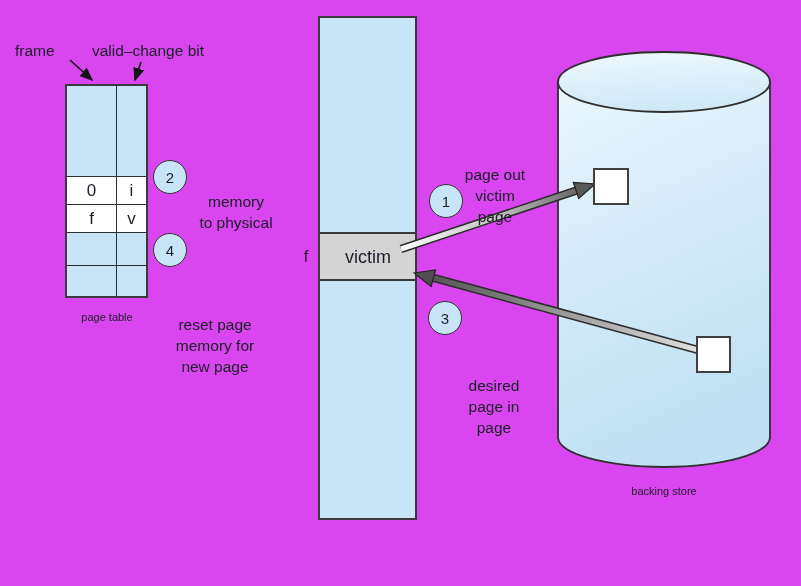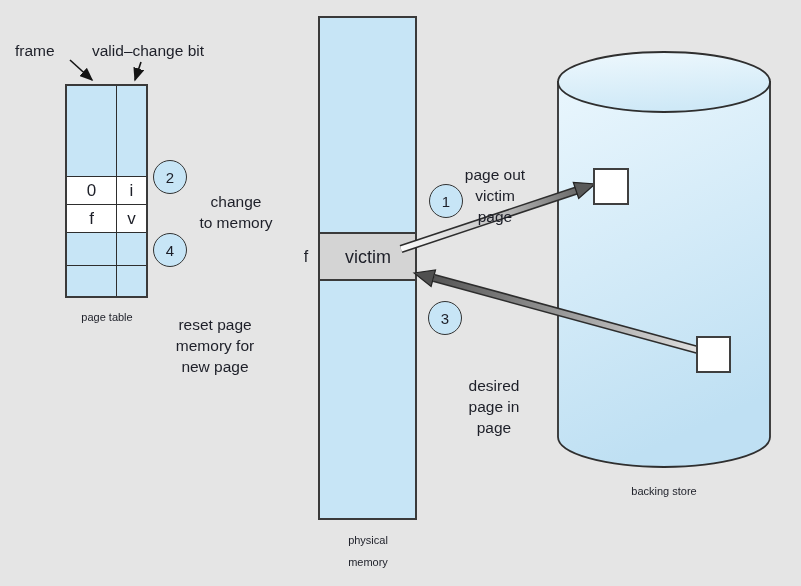--- a/index.html
+++ b/index.html
@@ -10,7 +10,7 @@
   }
   html,body{margin:0;padding:0;background:#fff;}
   body{font-family:"Liberation Sans", sans-serif;color:var(--text);}
-  #canvas{position:relative;width:801px;height:586px;background:#e5e5e5;overflow:hidden;}
+  #canvas{position:relative;width:801px;height:586px;background:#d946ef;overflow:hidden;}
   #diagram-svg{position:absolute;left:0;top:0;}
   .abs{position:absolute;}
   .lbl{font-size:15.5px;line-height:20px;white-space:nowrap;}

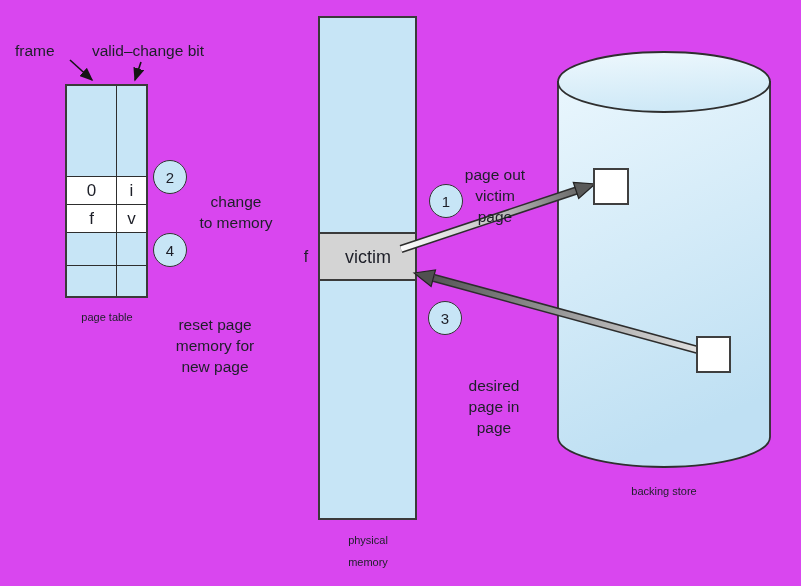--- a/index.html
+++ b/index.html
@@ -122,7 +122,7 @@
     <span>2</span>
   </div>
   <div class="abs steptext" style="left:191px;top:151px;width:90px;">
-    <span>change</span>
+    <span>memory</span>
     <span>to memory</span>
   </div>
 

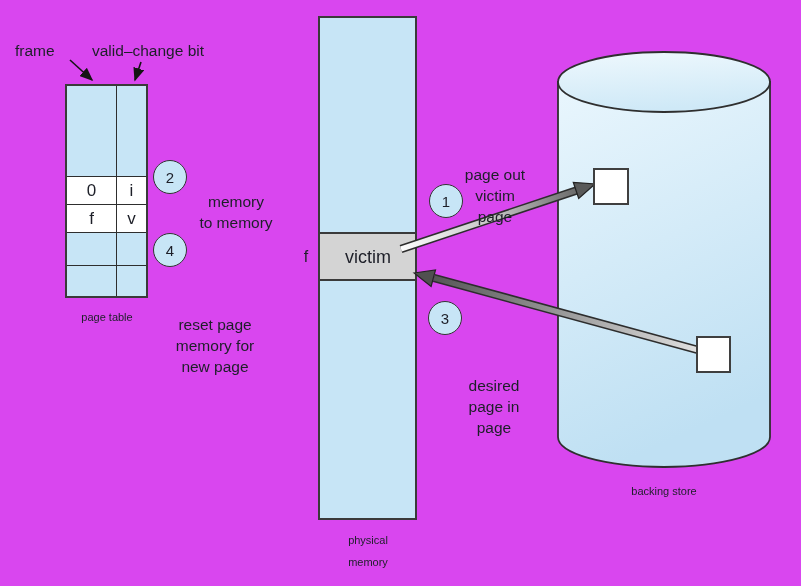--- a/index.html
+++ b/index.html
@@ -123,7 +123,7 @@
   </div>
   <div class="abs steptext" style="left:191px;top:151px;width:90px;">
     <span>memory</span>
-    <span>to memory</span>
+    <span>to physical</span>
   </div>
 
   <div class="abs circle" style="left:153px;top:233px;">

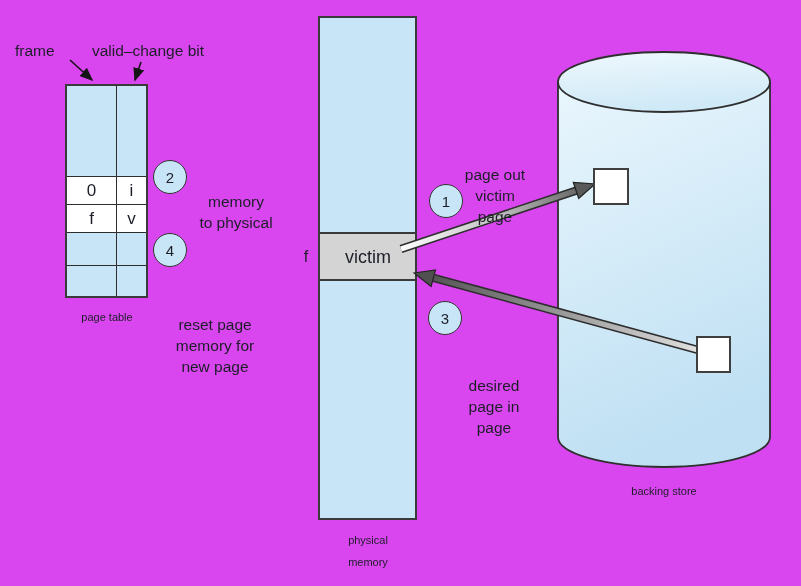--- a/index.html
+++ b/index.html
@@ -137,8 +137,6 @@
 
   <div class="abs f-letter" style="left:297px;top:248px;width:18px;">f</div>
   <div class="abs victim-text" style="left:320px;top:247px;width:96px;">victim</div>
-  <div class="abs caption" style="left:318px;top:529px;width:100px;">physical
-memory</div>
 
   <div class="abs circle" style="left:429px;top:184px;">
     <span>1</span>

